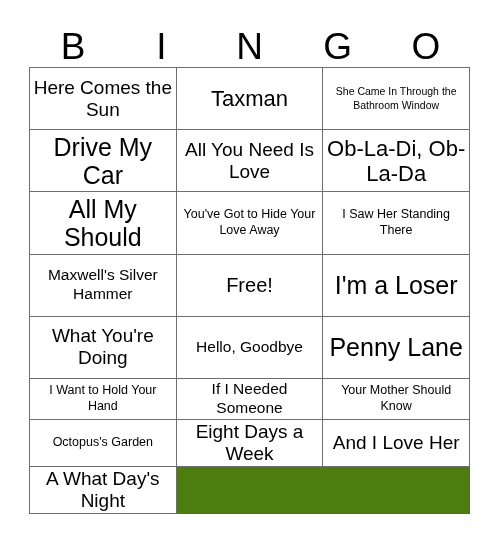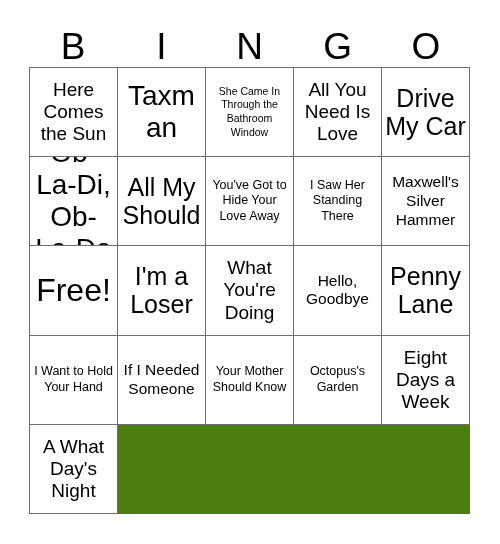--- a/index.html
+++ b/index.html
@@ -55,7 +55,7 @@
     width: 441px;
     height: 447px;
     display: grid;
-    grid-template-columns: repeat(5, 1fr);
+    grid-template-columns: repeat(3, 1fr);
     grid-template-rows: repeat(5, 1fr);
     border-top: 1px solid #6e6e6e;
     border-left: 1px solid #6e6e6e;

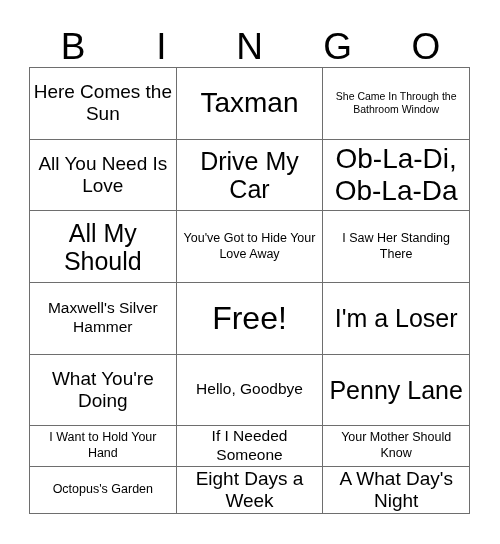--- a/index.html
+++ b/index.html
@@ -90,7 +90,7 @@
   .sz-s   { font-size: 12.5px; line-height: 1.25; }
   .sz-m   { font-size: 15.5px; line-height: 1.22; }
   .sz-l   { font-size: 19px;   line-height: 1.16; }
-  .sz-xl  { font-size: 28px;   line-height: 1.14; }
+  .sz-xl  { font-size: 22px;   line-height: 1.14; }
   .sz-xxl { font-size: 25px;   line-height: 1.12; }
   .sz-free{ font-size: 32px;   line-height: 1.10; }
 </style>

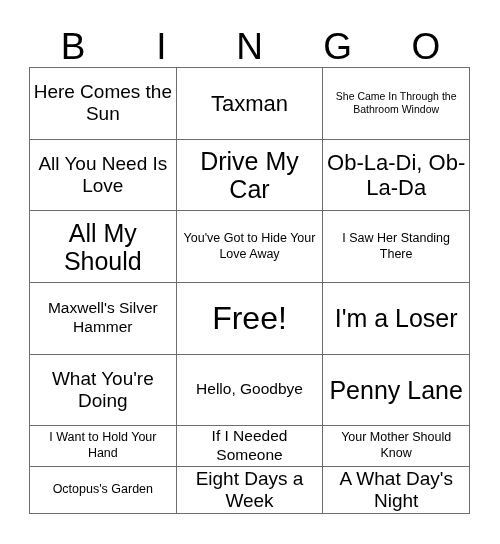--- a/index.html
+++ b/index.html
@@ -119,10 +119,10 @@
         <span class="cell-text sz-xs">She Came In Through the Bathroom Window</span>
       </div>
       <div class="cell">
-        <span class="cell-text sz-l">All You Need Is Love</span>
+        <span class="cell-text sz-xxl">Drive My Car</span>
       </div>
       <div class="cell">
-        <span class="cell-text sz-xxl">Drive My Car</span>
+        <span class="cell-text sz-l">All You Need Is Love</span>
       </div>
       <div class="cell">
         <span class="cell-text sz-xl">Ob-La-Di, Ob-La-Da</span>

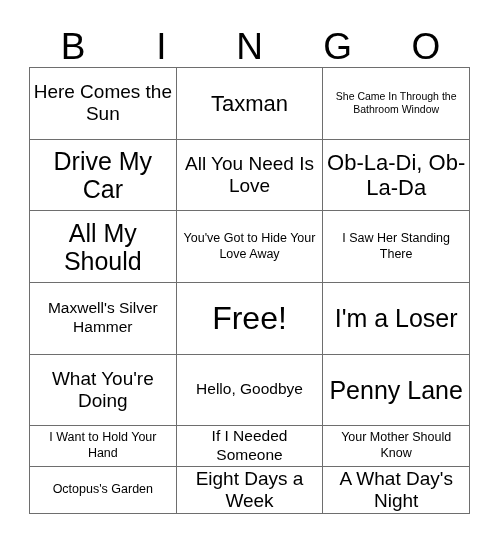--- a/index.html
+++ b/index.html
@@ -92,7 +92,7 @@
   .sz-l   { font-size: 19px;   line-height: 1.16; }
   .sz-xl  { font-size: 22px;   line-height: 1.14; }
   .sz-xxl { font-size: 25px;   line-height: 1.12; }
-  .sz-free{ font-size: 32px;   line-height: 1.10; }
+  .sz-free{ font-size: 20px;   line-height: 1.10; }
 </style>
 </head>
 <body>

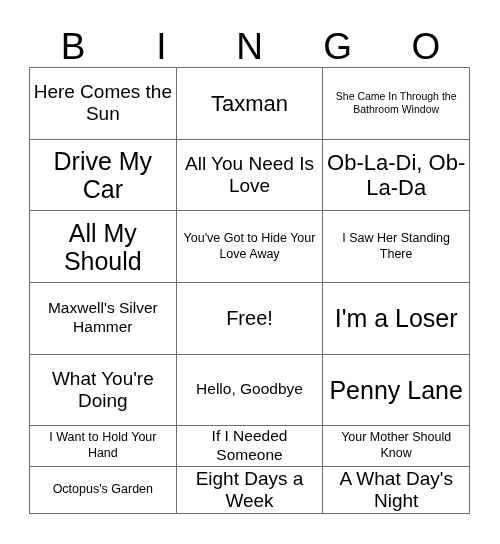--- a/index.html
+++ b/index.html
@@ -170,6 +170,9 @@
         <span class="cell-text sz-l">Eight Days a Week</span>
       </div>
       <div class="cell">
+        <span class="cell-text sz-l">And I Love Her</span>
+      </div>
+      <div class="cell">
         <span class="cell-text sz-l">A What Day's Night</span>
       </div>
     </div>

